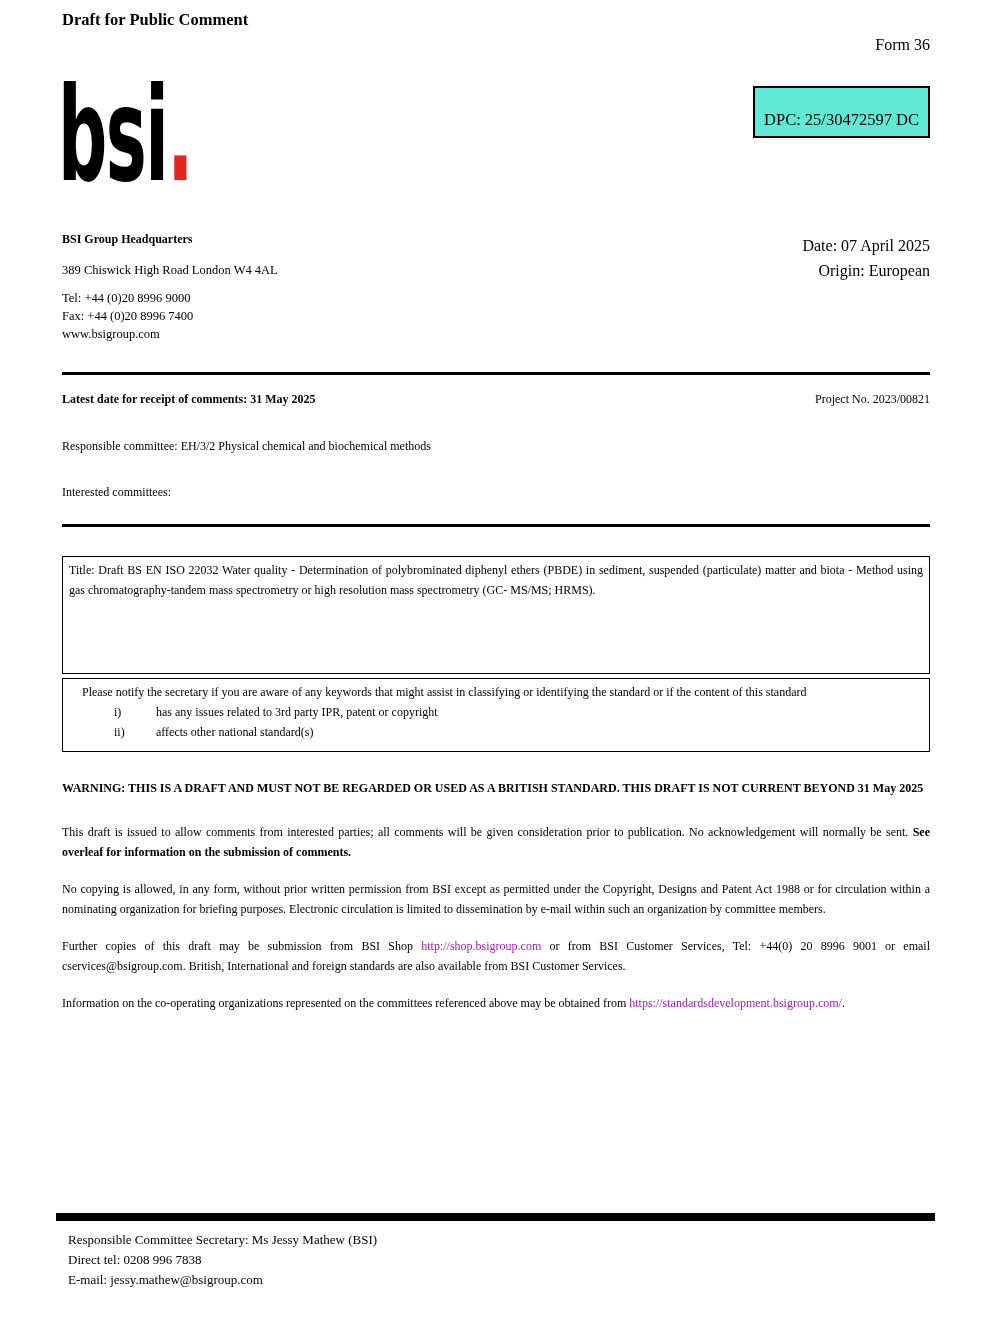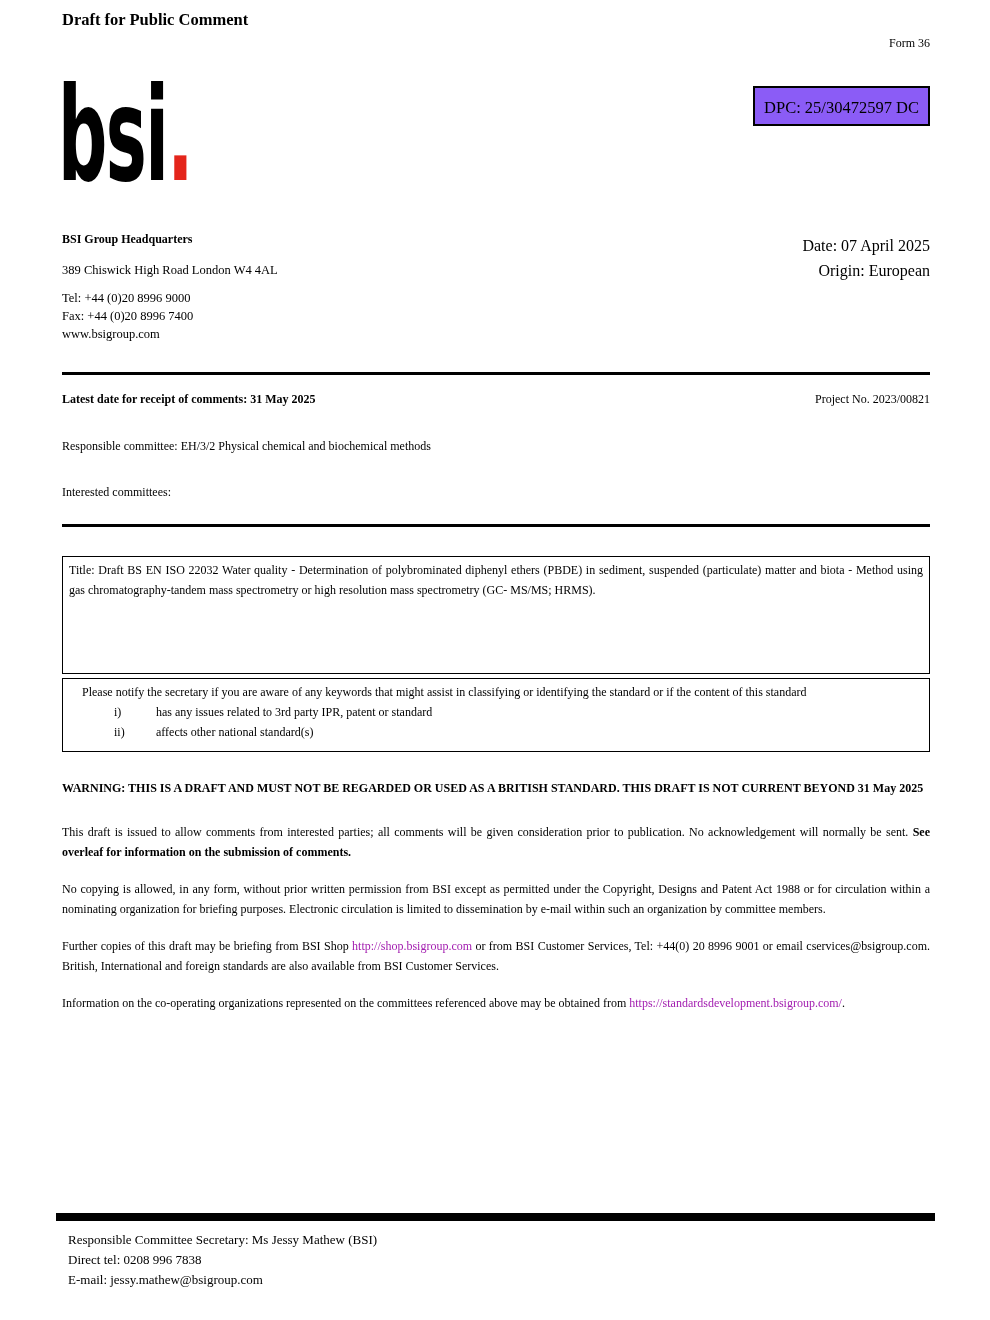--- a/index.html
+++ b/index.html
@@ -23,7 +23,7 @@
   }
   .form-number {
     position: absolute; right: 60px; top: 36px;
-    font-size: 12px; text-align: left;
+    font-size: 16px; text-align: left;
   }
   .dpc-box {
     position: absolute; right: 60px; top: 86px;

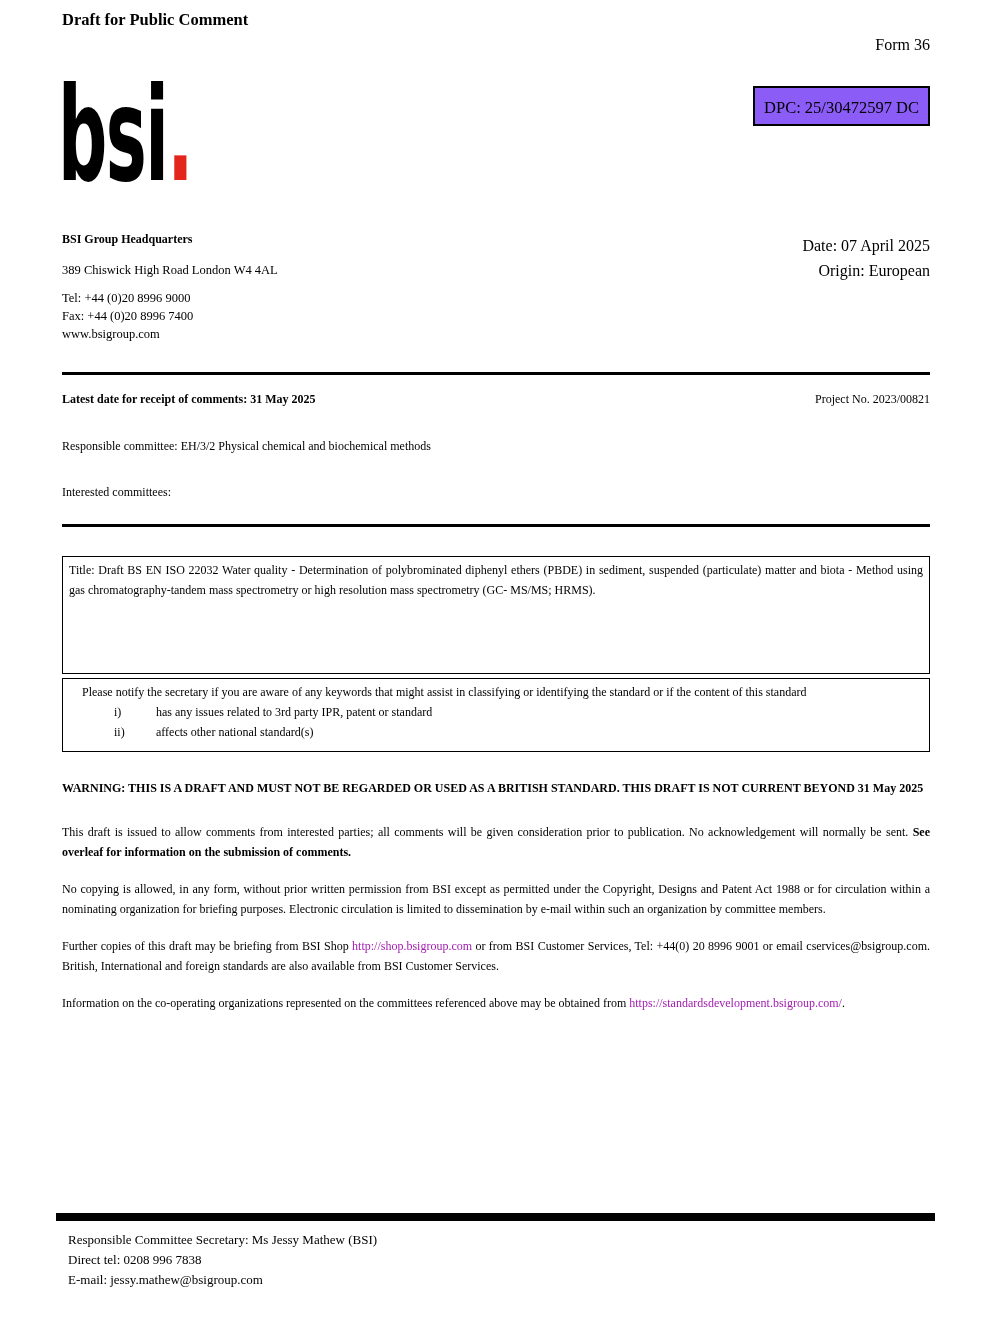--- a/index.html
+++ b/index.html
@@ -28,9 +28,9 @@
   .dpc-box {
     position: absolute; right: 60px; top: 86px;
     border: 2px solid #000;
-    padding: 10px 9px 6px 9px;
+    padding: 22px 9px 6px 9px;
     font-size: 16.5px;
-    background: #8b5cf6;
+    background: #5eead4;
   }
   .logo {
     position: absolute; left: 58px; top: 70px;

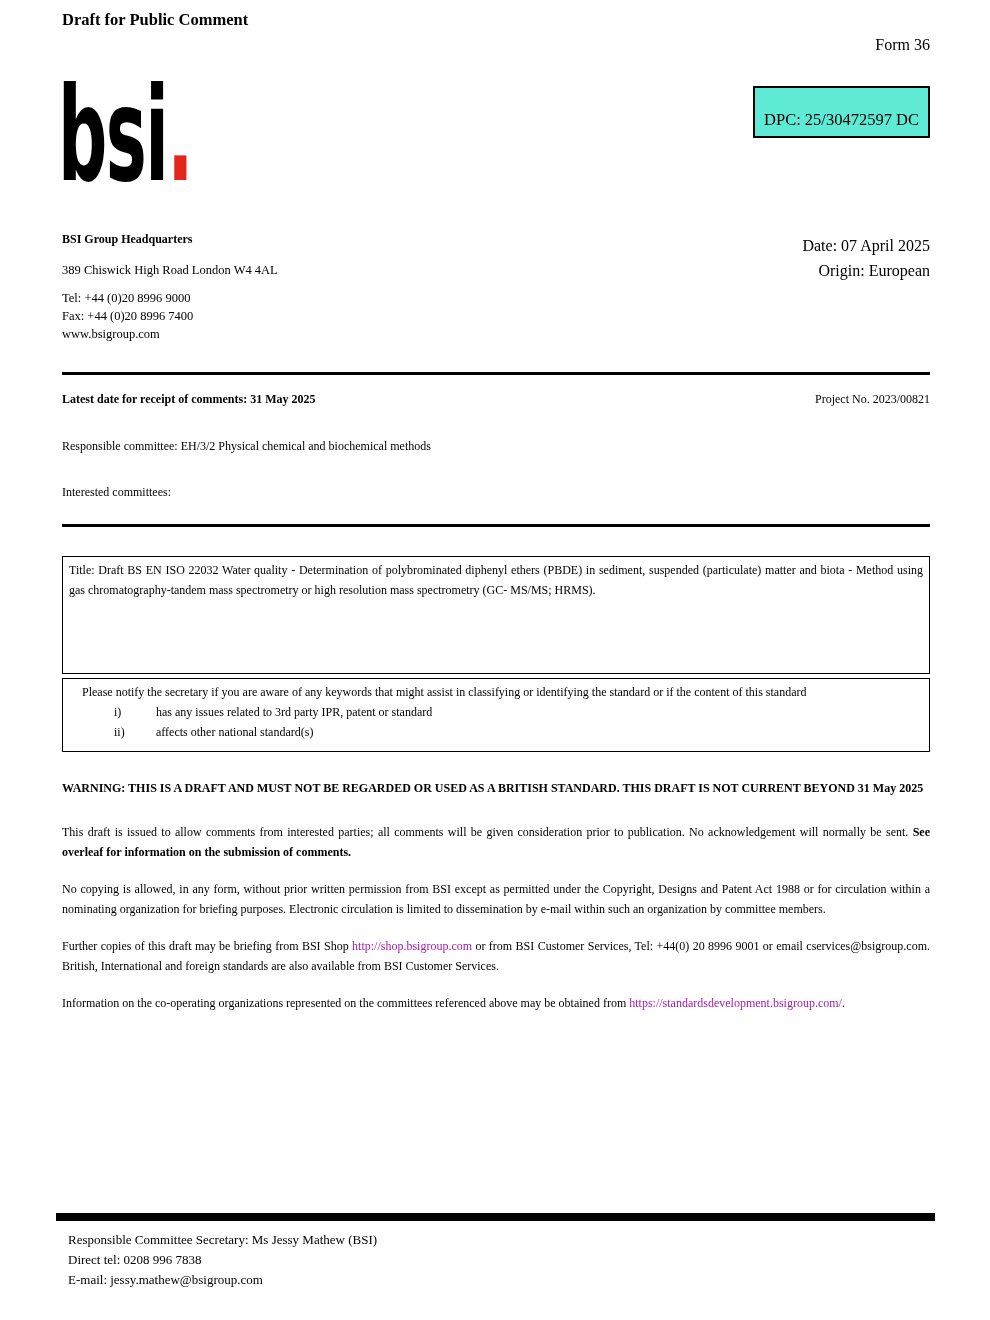--- a/index.html
+++ b/index.html
@@ -146,7 +146,7 @@
       <div class="justify">Please notify the secretary if you are aware of any keywords that might assist in classifying or identifying the standard or if the content of this standard</div>
       <div class="kw-item">
         <span class="kw-num">i)</span>
-        <span class="kw-text">has any issues related to 3rd party IPR, patent or standard</span>
+        <span class="kw-text">has any issues related to 3rd party IPR, patent or copyright</span>
       </div>
       <div class="kw-item">
         <span class="kw-num">ii)</span>

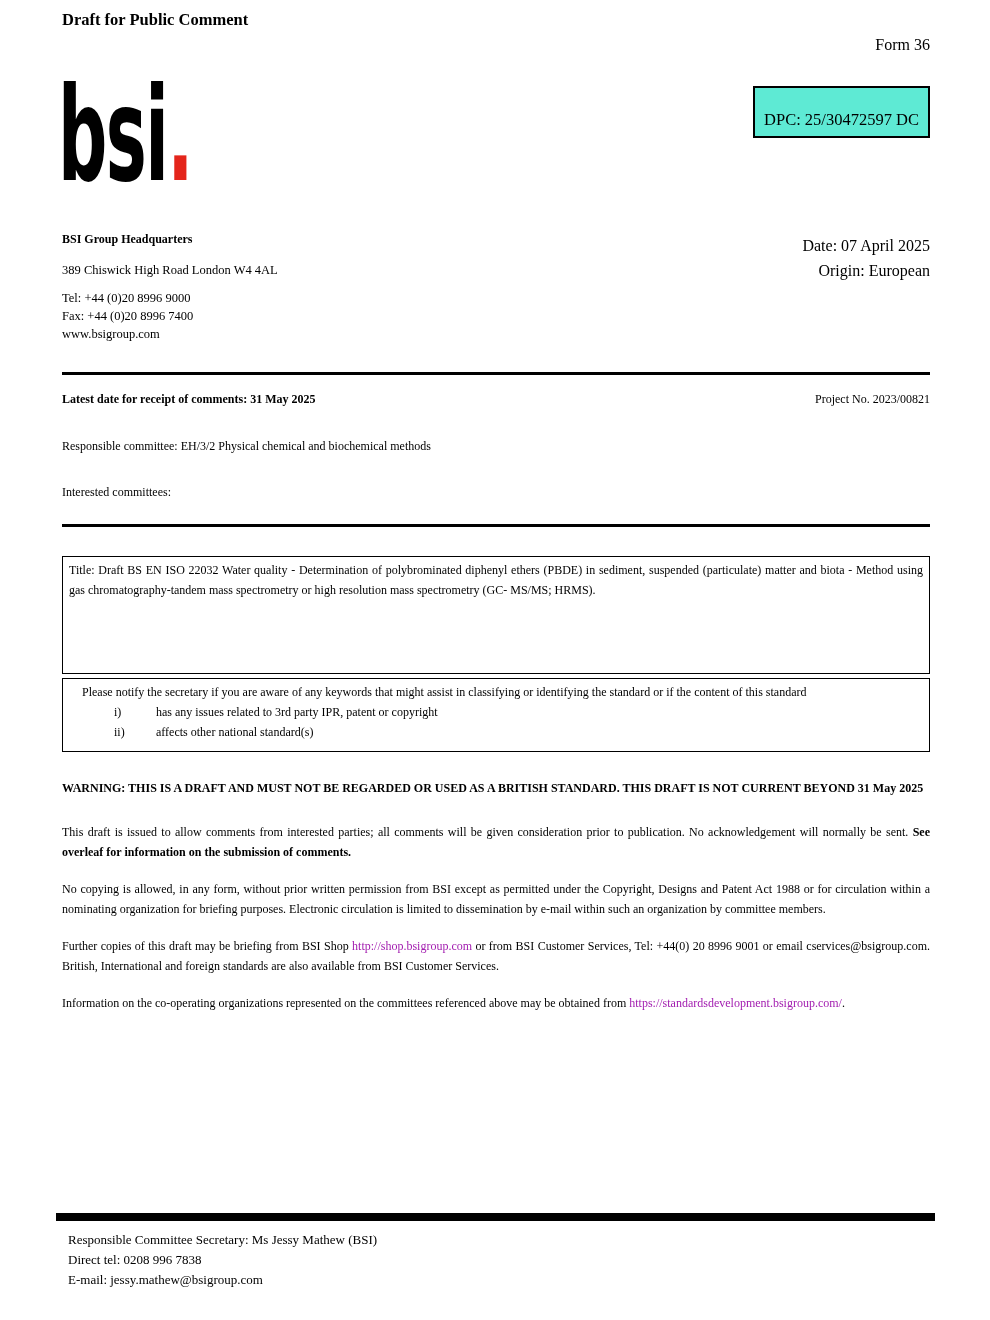--- a/index.html
+++ b/index.html
@@ -160,7 +160,7 @@
 
     <p class="para">No copying is allowed, in any form, without prior written permission from BSI except as permitted under the Copyright, Designs and Patent Act 1988 or for circulation within a nominating organization for briefing purposes. Electronic circulation is limited to dissemination by e-mail within such an organization by committee members.</p>
 
-    <p class="para"><span>Further copies of this draft may be briefing from BSI Shop </span><a class="link" href="#">http://shop.bsigroup.com</a><span> or from BSI Customer Services, Tel: +44(0) 20 8996 9001 or email cservices@bsigroup.com. British, International and foreign standards are also available from BSI Customer Services.</span></p>
+    <p class="para"><span>Further copies of this draft may be submission from BSI Shop </span><a class="link" href="#">http://shop.bsigroup.com</a><span> or from BSI Customer Services, Tel: +44(0) 20 8996 9001 or email cservices@bsigroup.com. British, International and foreign standards are also available from BSI Customer Services.</span></p>
 
     <p class="para"><span>Information on the co-operating organizations represented on the committees referenced above may be obtained from </span><a class="link" href="#">https://standardsdevelopment.bsigroup.com/</a><span>.</span></p>
   </div>

